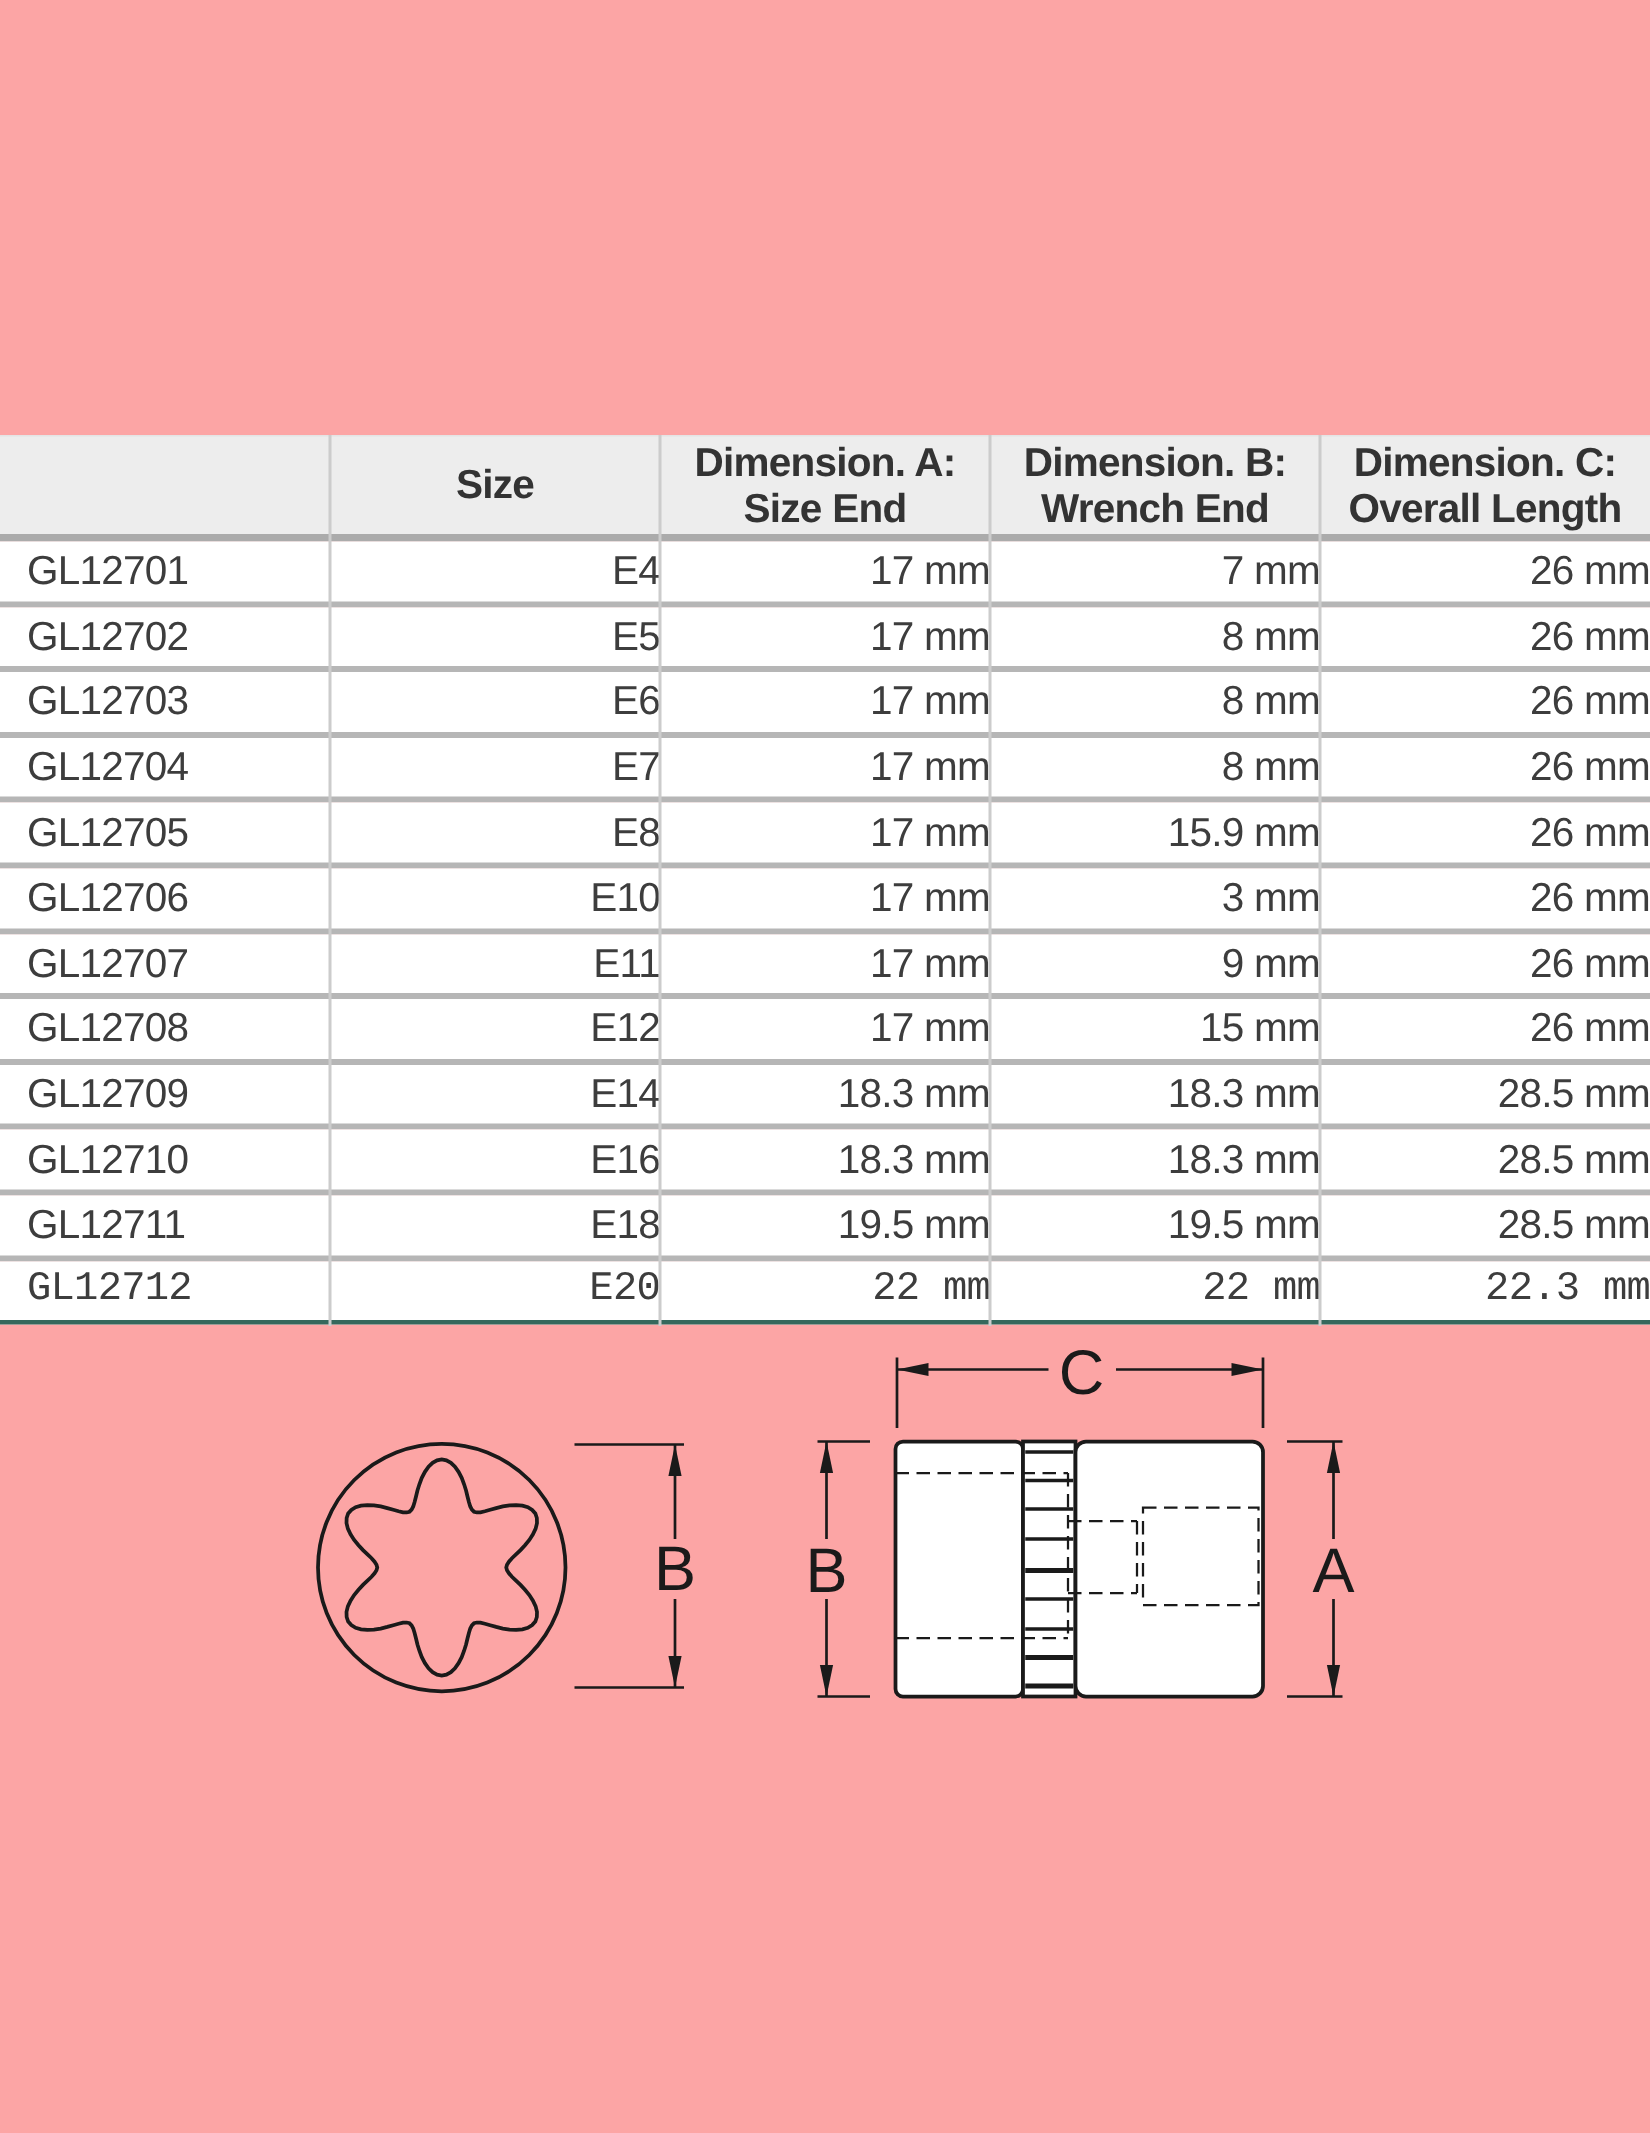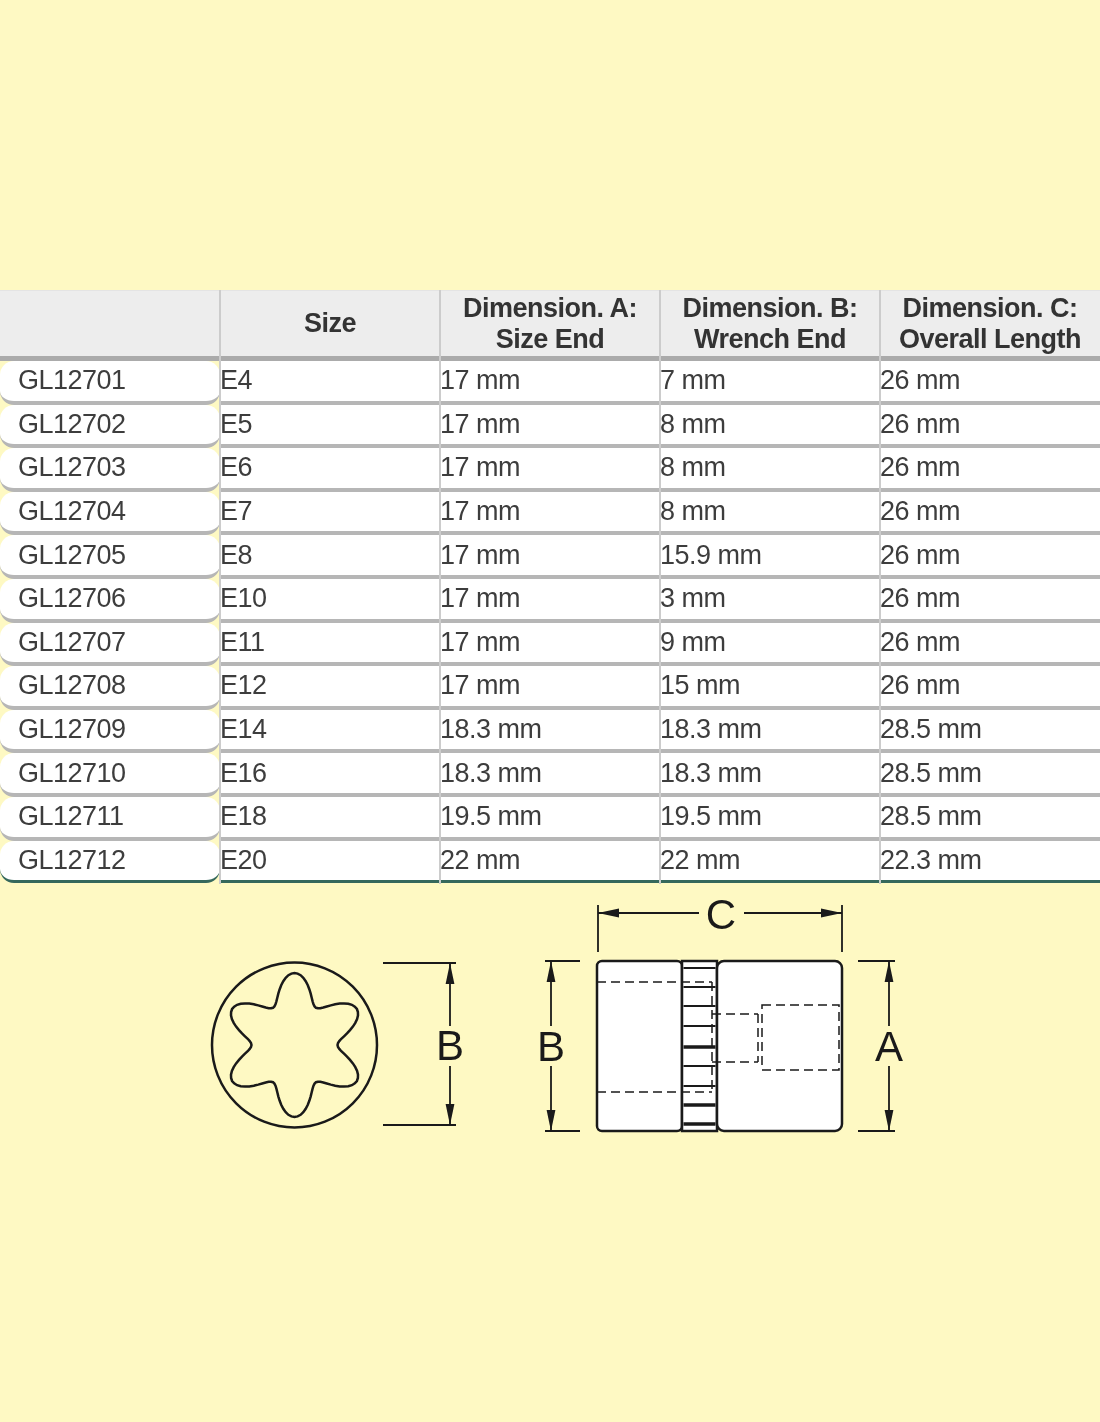--- a/index.html
+++ b/index.html
@@ -14,7 +14,7 @@
   }
   html,body{margin:0;padding:0;background:#ffffff;}
   .page{
-    position:relative;width:1100px;height:1422px;background:#fef9c3;overflow:hidden;
+    position:relative;width:1100px;height:1422px;background:#fca5a5;overflow:hidden;
     font-family:"Liberation Sans", sans-serif;color:var(--text);
   }
   

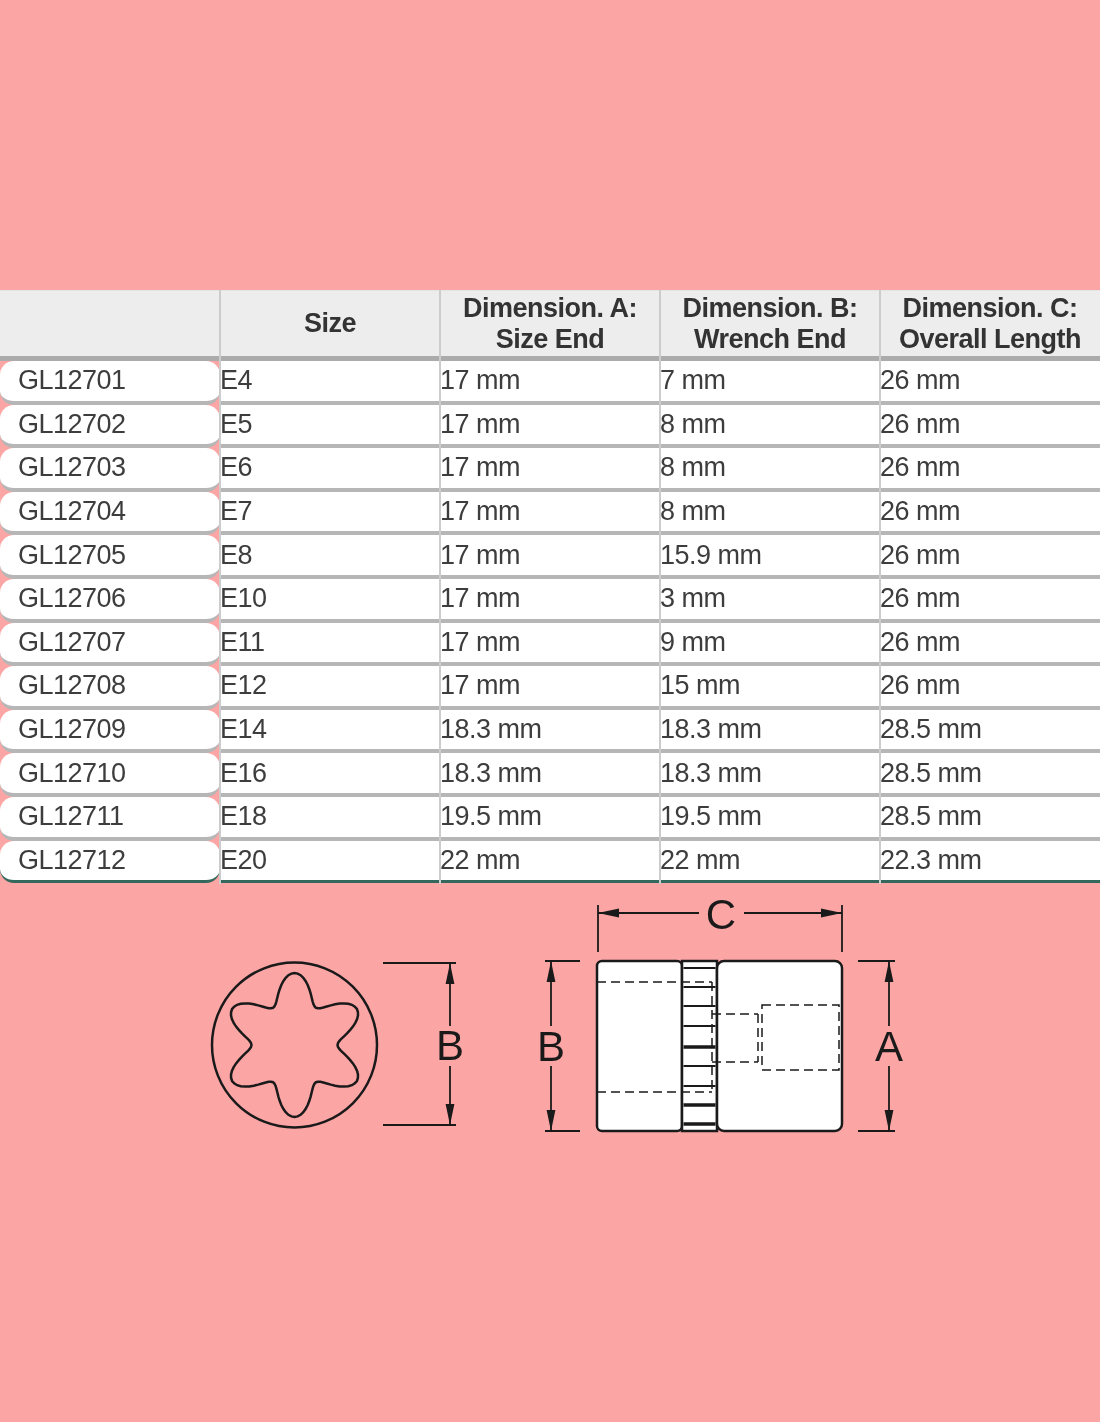--- a/index.html
+++ b/index.html
@@ -37,7 +37,7 @@
     height:39.6px;vertical-align:middle;text-align:left;
     font-size:27px;color:var(--text);padding:0;letter-spacing:-0.5px;
   }
-  table.spec td:first-child{text-align:left;padding-left:18px;border-radius:14px;}
+  table.spec td:first-child{text-align:left;padding-left:18px;}
   table.spec tr:last-child td{border-bottom:3px solid var(--table-accent-line);}
   .hline1,.hline2{display:block;}
   

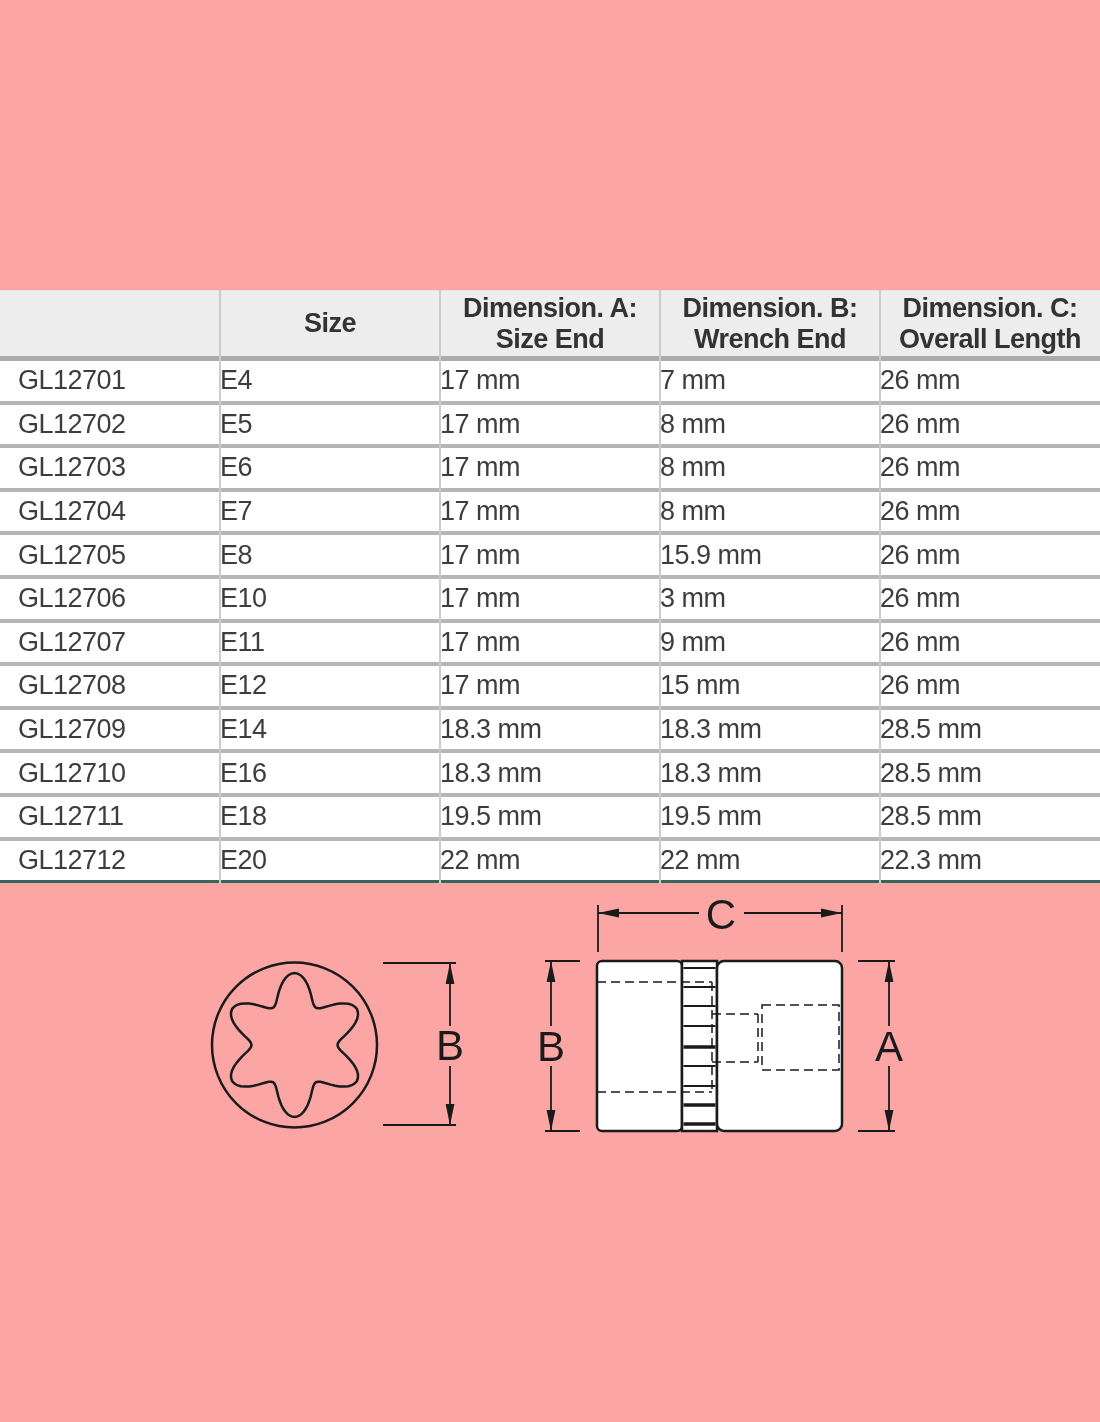--- a/index.html
+++ b/index.html
@@ -34,7 +34,7 @@
   table.spec td{
     background:#ffffff;
     border-bottom:4px solid var(--row-separator);
-    height:39.6px;vertical-align:middle;text-align:left;
+    height:39.6px;vertical-align:middle;text-align:right;
     font-size:27px;color:var(--text);padding:0;letter-spacing:-0.5px;
   }
   table.spec td:first-child{text-align:left;padding-left:18px;}

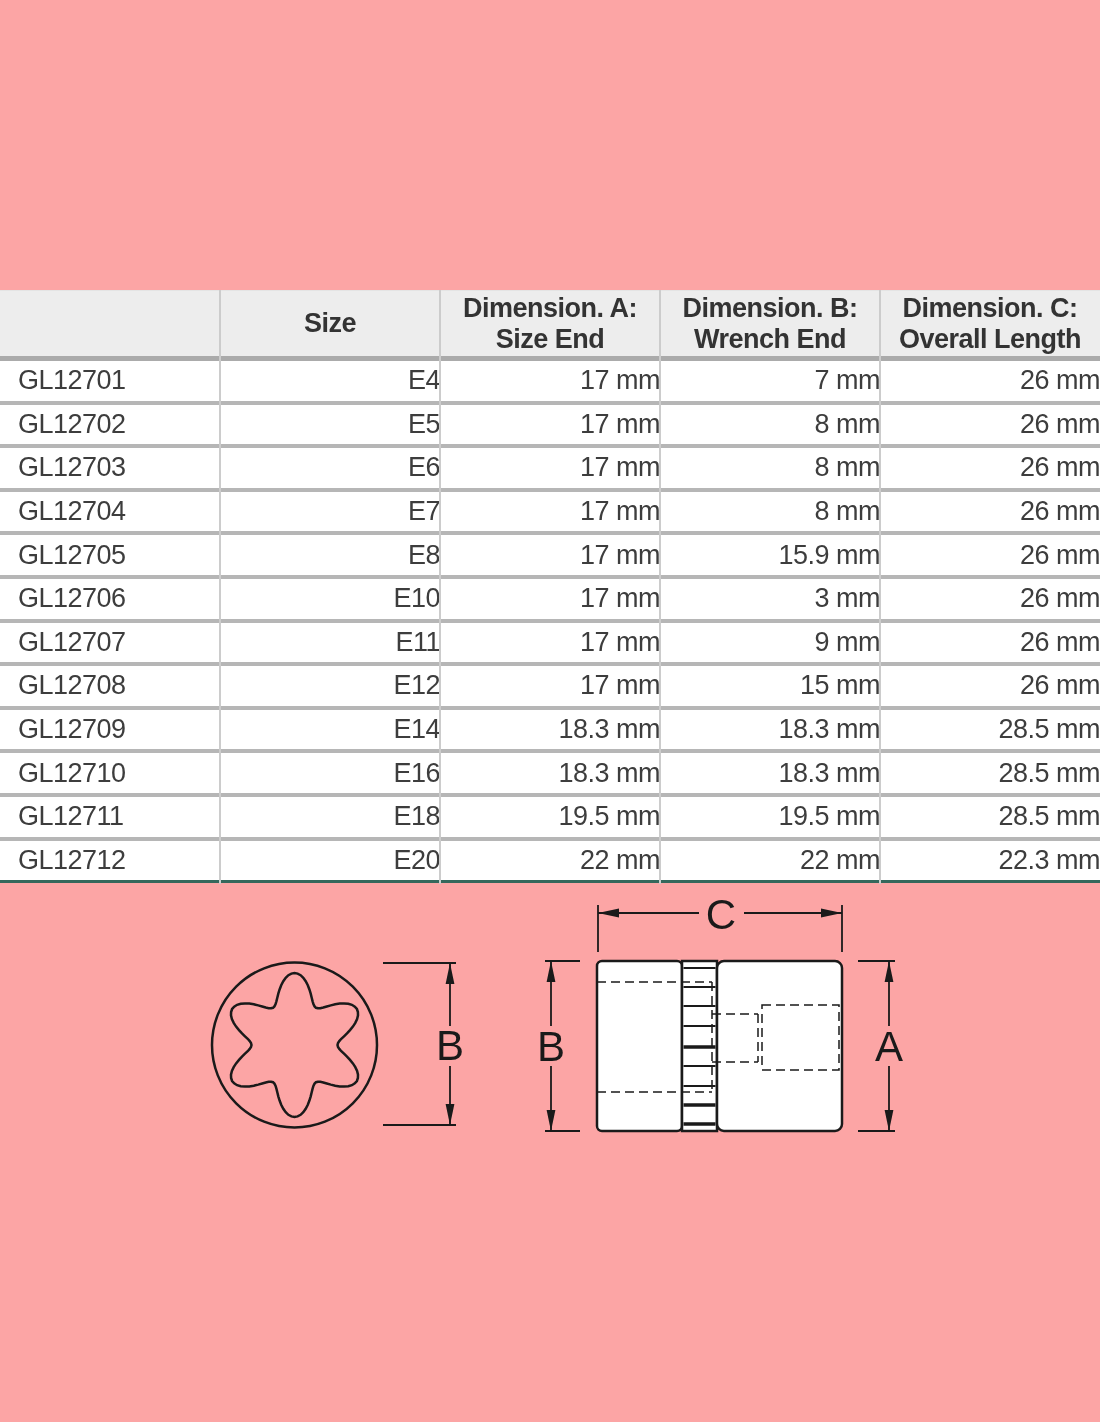--- a/index.html
+++ b/index.html
@@ -38,7 +38,7 @@
     font-size:27px;color:var(--text);padding:0;letter-spacing:-0.5px;
   }
   table.spec td:first-child{text-align:left;padding-left:18px;}
-  table.spec tr:last-child td{border-bottom:3px solid var(--table-accent-line);}
+  table.spec tr:last-child td{border-bottom:3px solid var(--table-accent-line);font-family:Liberation Mono, monospace;}
   .hline1,.hline2{display:block;}
   
   .vline{

